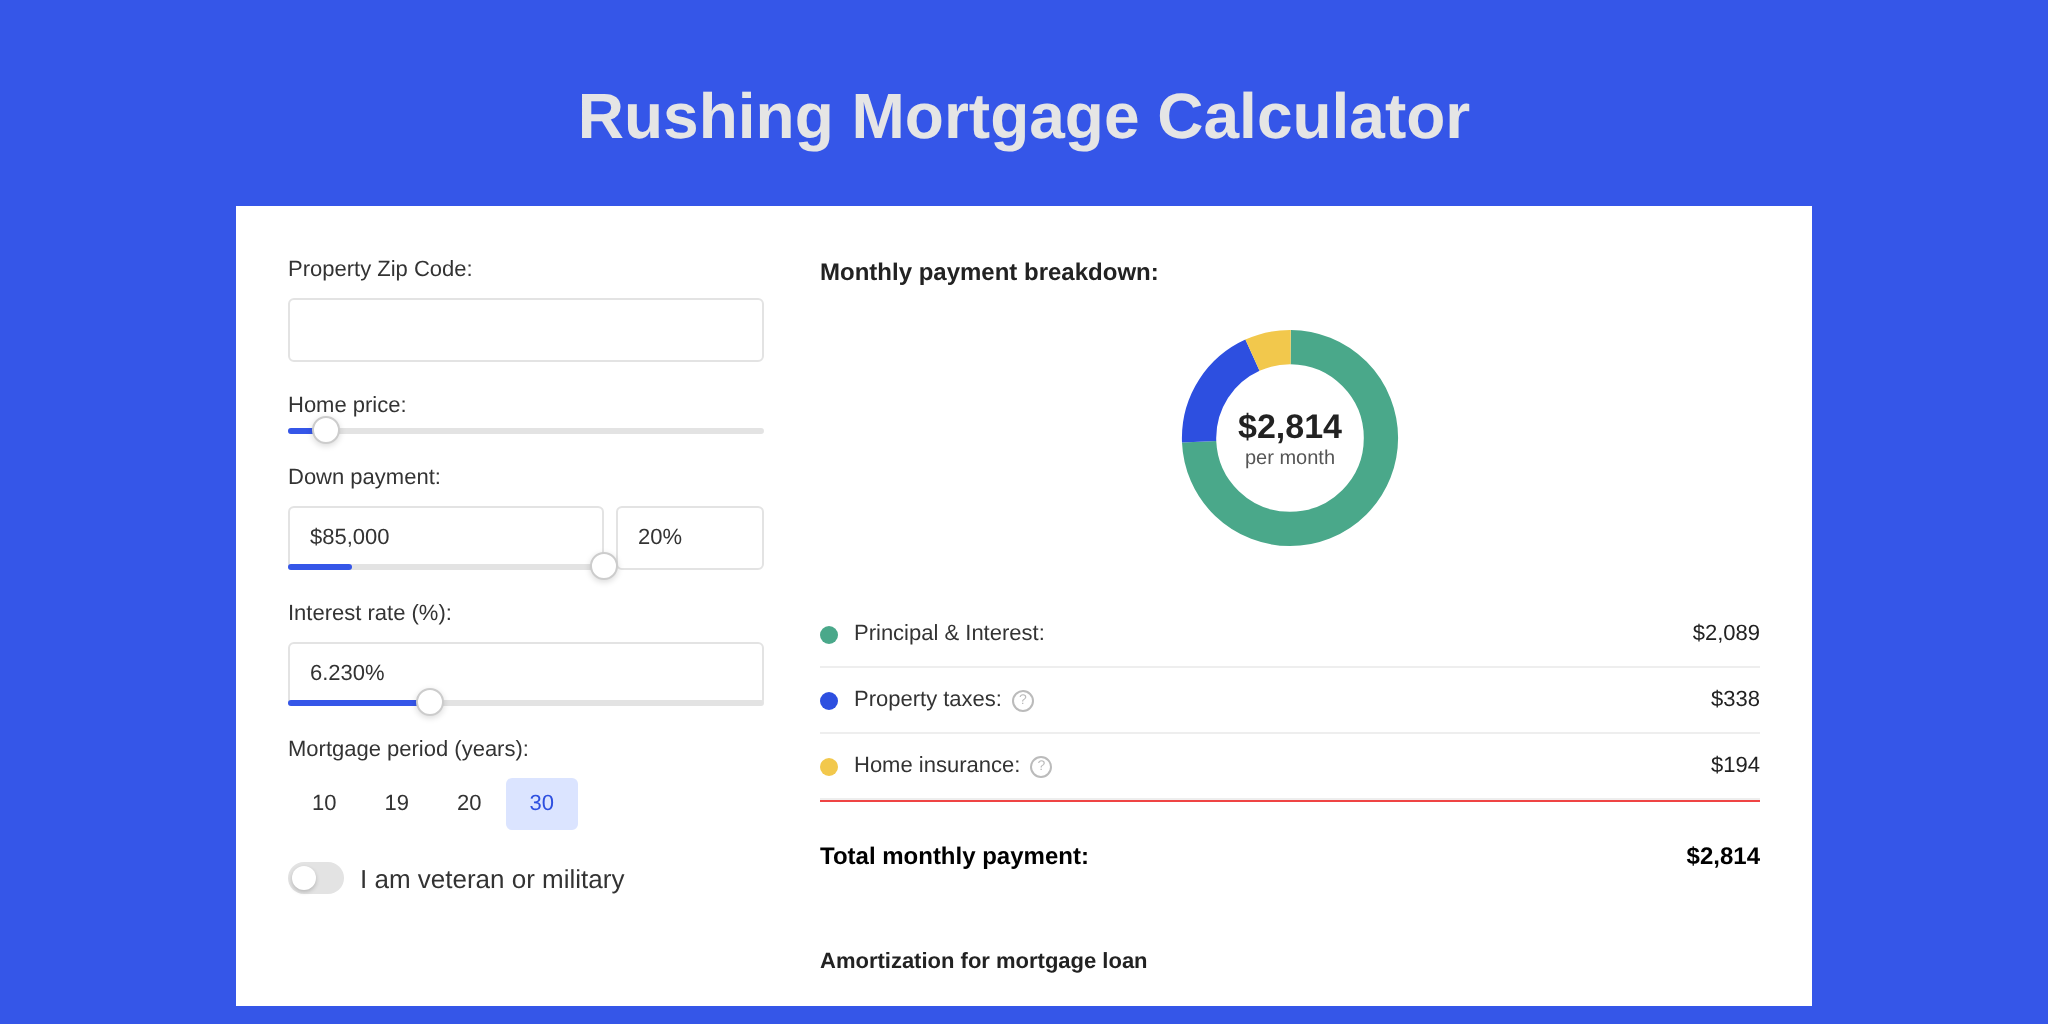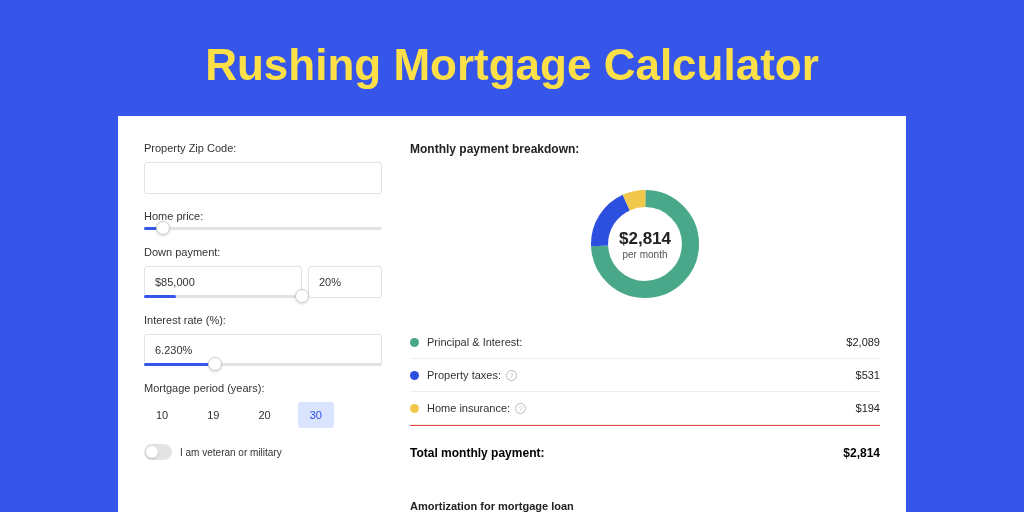--- a/index.html
+++ b/index.html
@@ -4,7 +4,7 @@
 <style>
   *{box-sizing:border-box;margin:0;padding:0;font-family:-apple-system,BlinkMacSystemFont,"Segoe UI",Arial,sans-serif}
   body{background:#3556e8;width:1024px;height:512px;overflow:hidden}
-  .page-title{color:#fde047;font-size:44px;font-weight:700;text-align:center;padding:40px 0 26px}
+  .page-title{color:#e5e5e5;font-size:32px;font-weight:700;text-align:center;padding:40px 0 26px}
   .card{background:#fff;width:788px;margin:0 auto;padding:26px;display:flex;gap:28px;height:400px;overflow:hidden}
   .left{width:238px;flex-shrink:0}
   .right{flex:1}

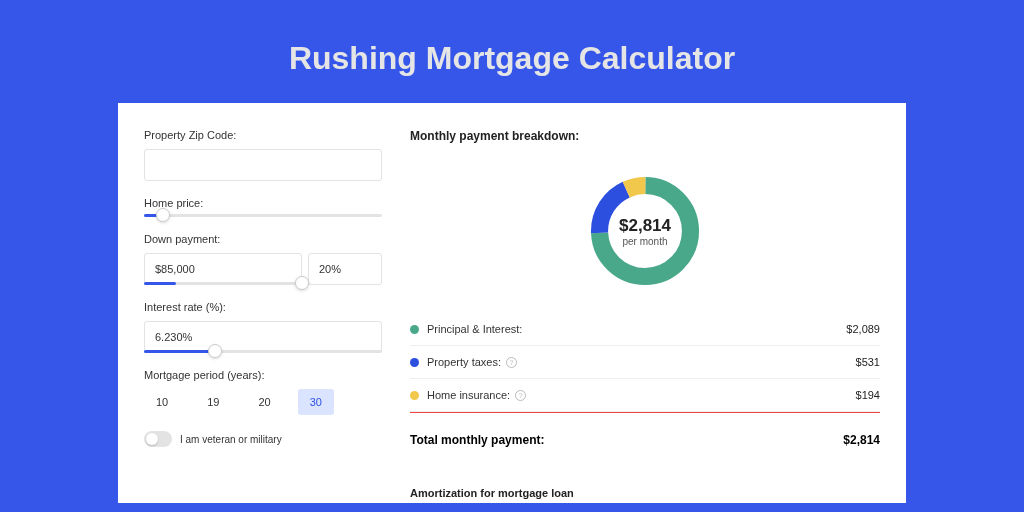--- a/index.html
+++ b/index.html
@@ -24,7 +24,7 @@
   .toggle{width:28px;height:16px;border-radius:10px;background:#e3e3e3;position:relative}
   .toggle::after{content:"";width:12px;height:12px;border-radius:50%;background:#fff;position:absolute;top:2px;left:2px;box-shadow:0 1px 2px rgba(0,0,0,.2)}
   .toggle-label{font-size:10px;color:#333}
-  .section-title{font-size:12px;font-weight:700;color:#222;margin-bottom:28px}
+  .section-title{font-size:12px;font-weight:700;color:#222;margin-bottom:16px}
   .donut-wrap{display:flex;justify-content:center;margin-bottom:22px}
   .donut{position:relative;width:120px;height:120px}
   .donut-center{position:absolute;inset:0;display:flex;flex-direction:column;align-items:center;justify-content:center}

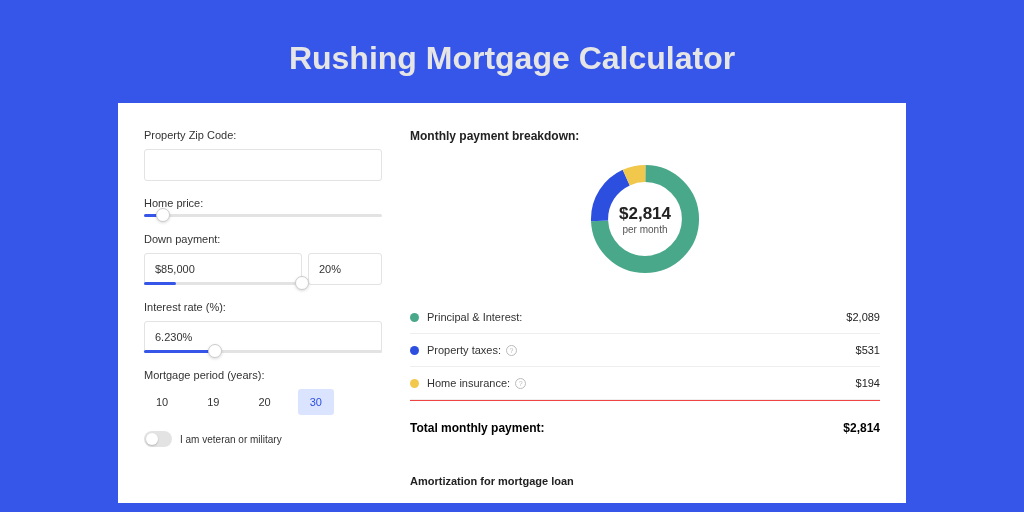--- a/index.html
+++ b/index.html
@@ -135,7 +135,7 @@
         <span>Property taxes:</span>
         <span class="info-icon">?</span>
       </span>
-      <span class="legend-val">$531</span>
+      <span class="legend-val">$338</span>
     </div>
     <div class="legend-row">
       <span class="dot yellow"></span>

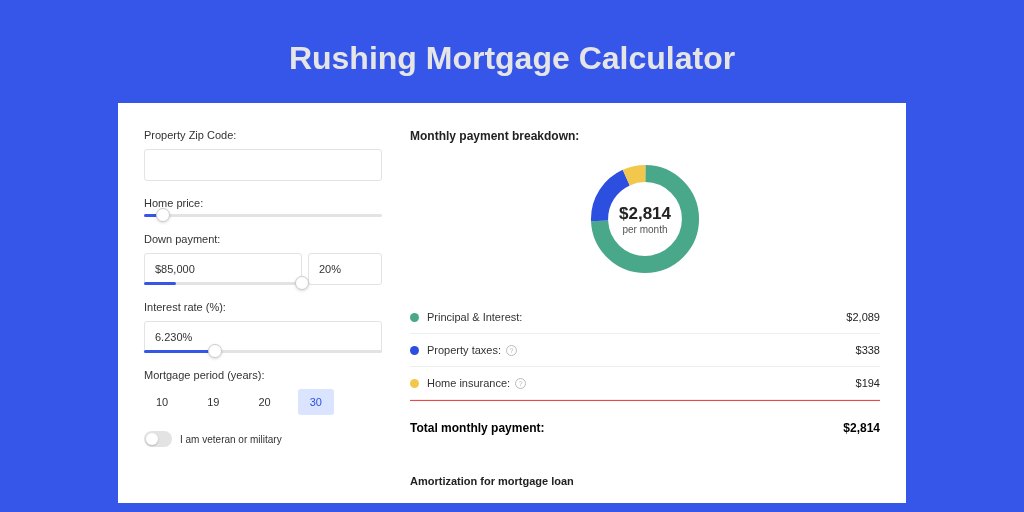--- a/index.html
+++ b/index.html
@@ -17,7 +17,7 @@
   .row2{display:flex;gap:6px}
   .row2 .col1{width:158px}
   .row2 .col2{flex:1}
-  .period-btns{display:flex;gap:15px}
+  .period-btns{display:flex;gap:0}
   .pbtn{height:26px;padding:0 12px;font-size:11px;border:none;background:#fff;color:#333;cursor:pointer;border-radius:3px}
   .pbtn.active{background:#dbe4ff;color:#2d4fe0;font-weight:400}
   .toggle-row{display:flex;align-items:center;gap:8px;margin-top:12px}

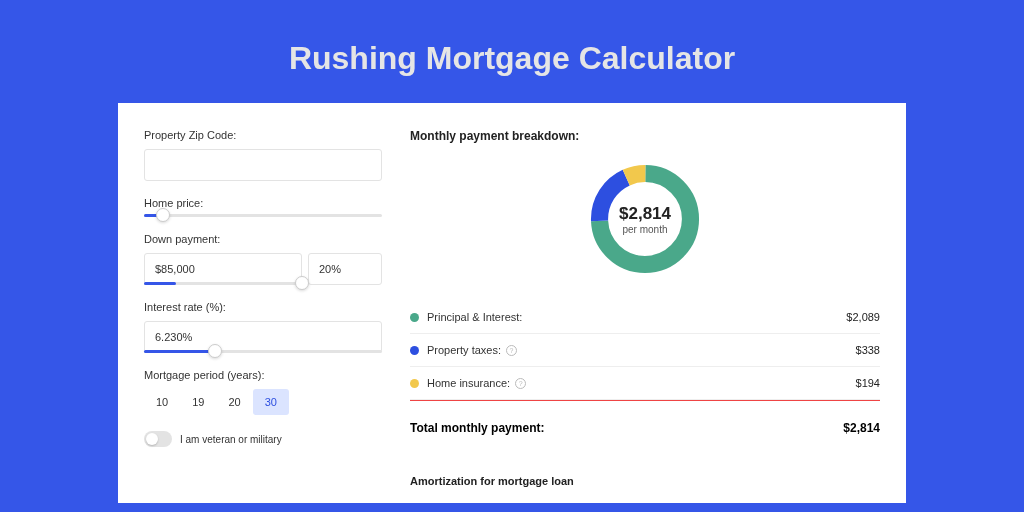--- a/index.html
+++ b/index.html
@@ -23,7 +23,7 @@
   .toggle-row{display:flex;align-items:center;gap:8px;margin-top:12px}
   .toggle{width:28px;height:16px;border-radius:10px;background:#e3e3e3;position:relative}
   .toggle::after{content:"";width:12px;height:12px;border-radius:50%;background:#fff;position:absolute;top:2px;left:2px;box-shadow:0 1px 2px rgba(0,0,0,.2)}
-  .toggle-label{font-size:10px;color:#333}
+  .toggle-label{font-size:13px;color:#333}
   .section-title{font-size:12px;font-weight:700;color:#222;margin-bottom:16px}
   .donut-wrap{display:flex;justify-content:center;margin-bottom:22px}
   .donut{position:relative;width:120px;height:120px}

